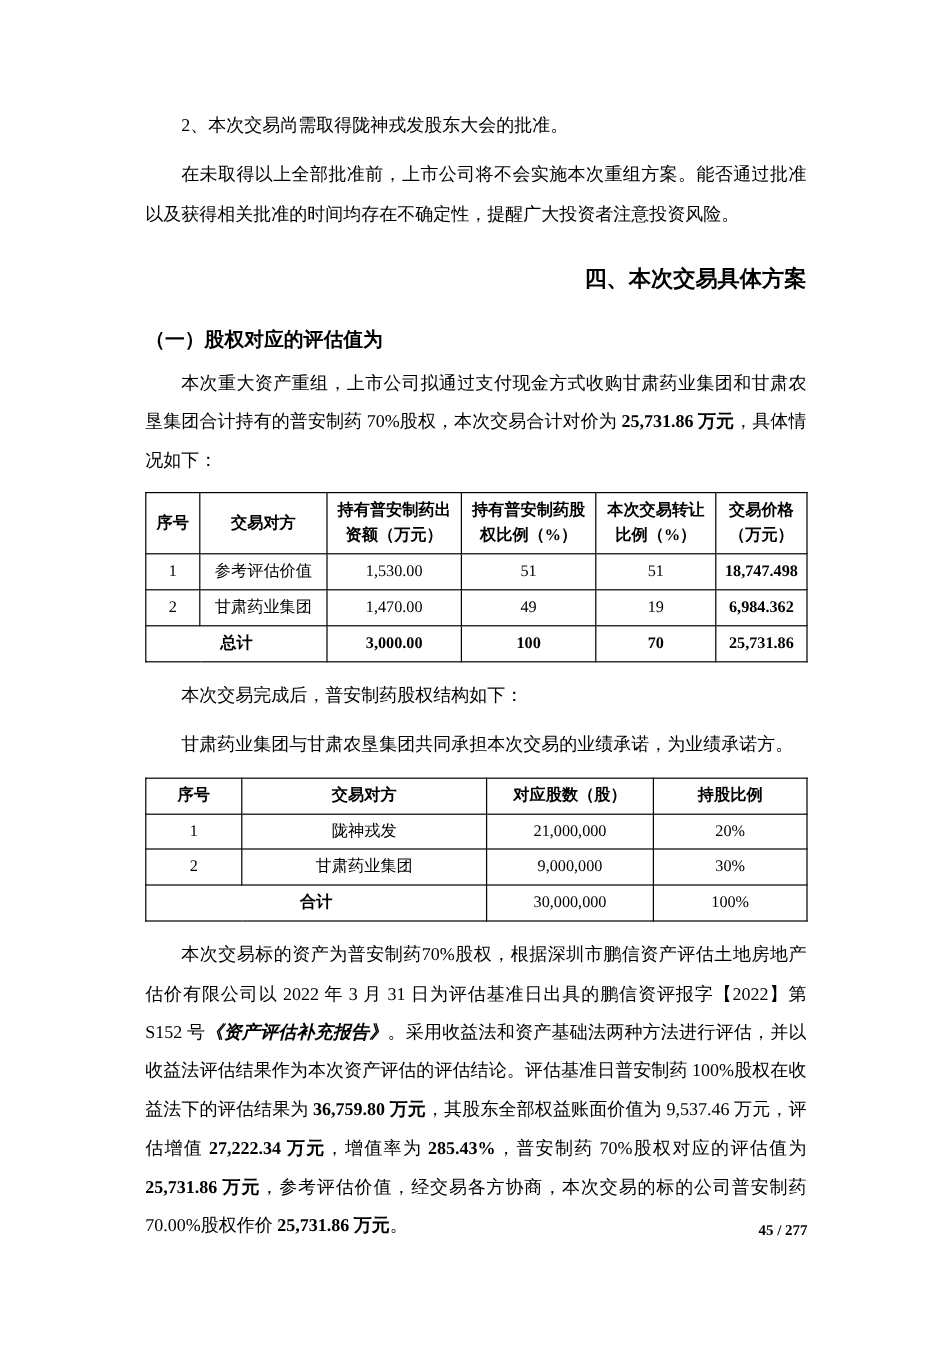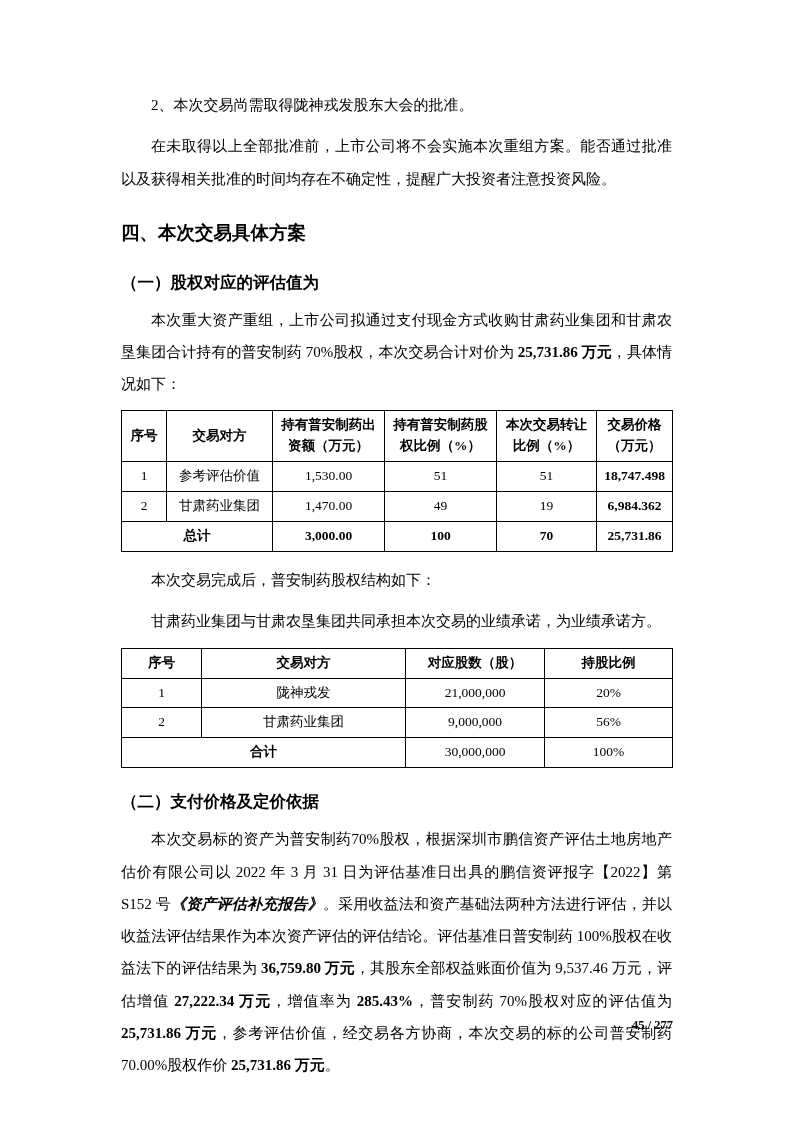--- a/index.html
+++ b/index.html
@@ -31,6 +31,7 @@
     font-weight: bold;
     margin: 26px 0 24px 0;
     line-height: 1.4;
+    text-align: right;
   }
   h3.sub-title {
     font-size: 16.5px;

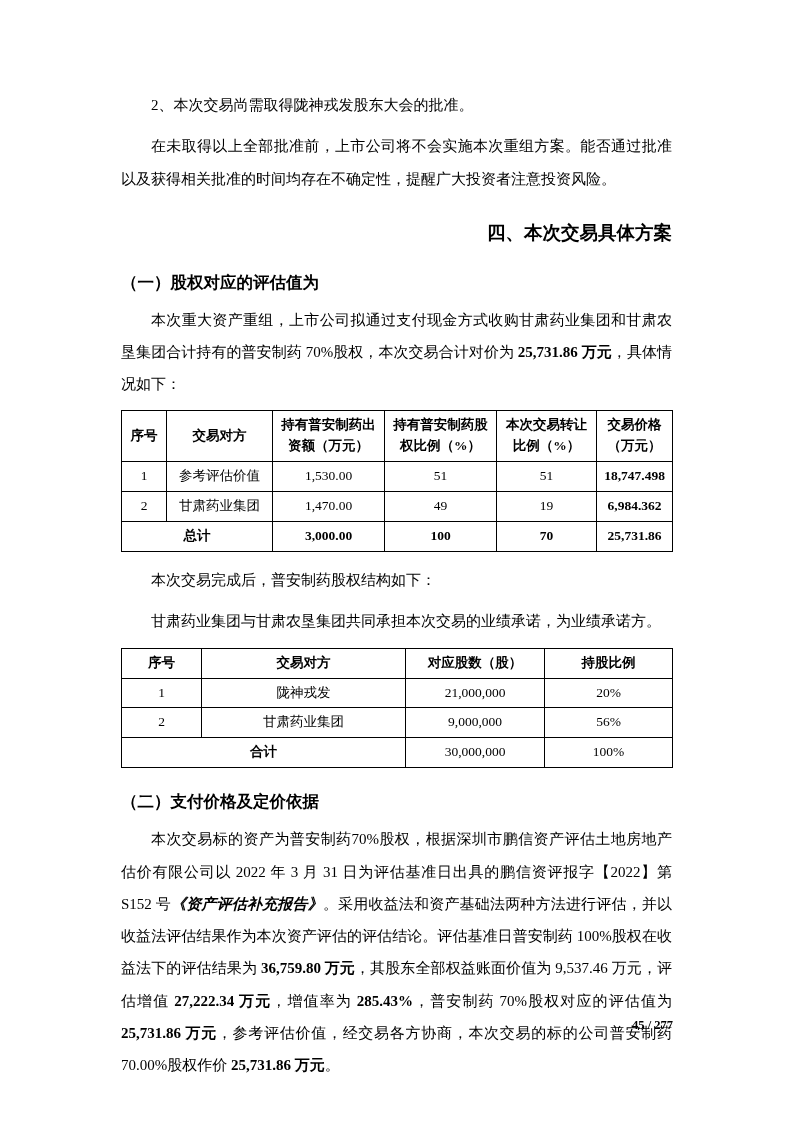--- a/index.html
+++ b/index.html
@@ -169,7 +169,7 @@
           <td>2</td>
           <td>甘肃药业集团</td>
           <td class="num-right">9,000,000</td>
-          <td class="num-right">56%</td>
+          <td class="num-right">30%</td>
         </tr>
         <tr>
           <td class="b" colspan="2">合计</td>

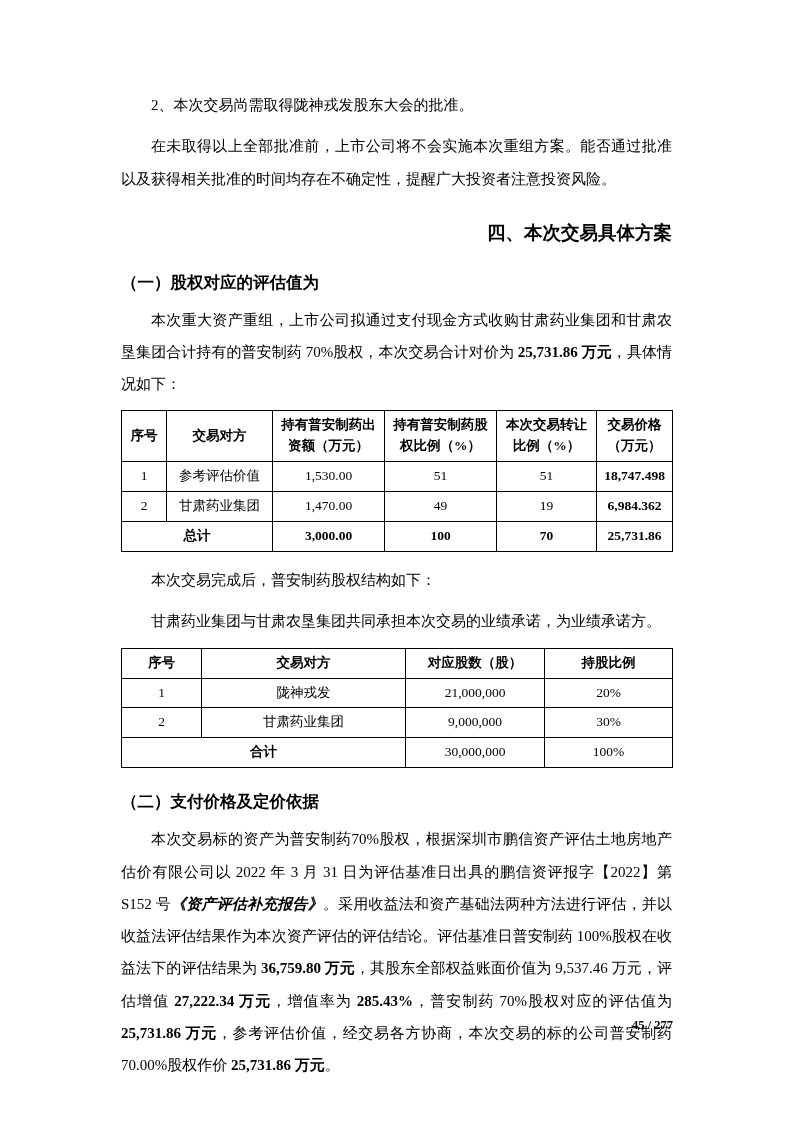--- a/index.html
+++ b/index.html
@@ -179,7 +179,6 @@
       </tbody>
     </table>
 
-    <h3 class="sub-title">（二）支付价格及定价依据</h3>
 
     <p class="body-text"><span>本次交易标的资产为普安制药70%股权，根据深圳市鹏信资产评估土地房地产估价有限公司以 2022 年 3 月 31 日为评估基准日出具的鹏信资评报字【2022】第 S152 号</span><span style="font-weight: bold; font-style: italic;">《资产评估补充报告》</span><span>。采用收益法和资产基础法两种方法进行评估，并以收益法评估结果作为本次资产评估的评估结论。评估基准日普安制药 100%股权在收益法下的评估结果为 </span><span style="font-weight: bold;">36,759.80 万元</span><span>，其股东全部权益账面价值为 9,537.46 万元，评估增值 </span><span style="font-weight: bold;">27,222.34 万元</span><span>，增值率为 </span><span style="font-weight: bold;">285.43%</span><span>，普安制药 70%股权对应的评估值为 </span><span style="font-weight: bold;">25,731.86 万元</span><span>，参考评估价值，经交易各方协商，本次交易的标的公司普安制药 70.00%股权作价 </span><span style="font-weight: bold;">25,731.86 万元</span><span>。</span></p>
 

